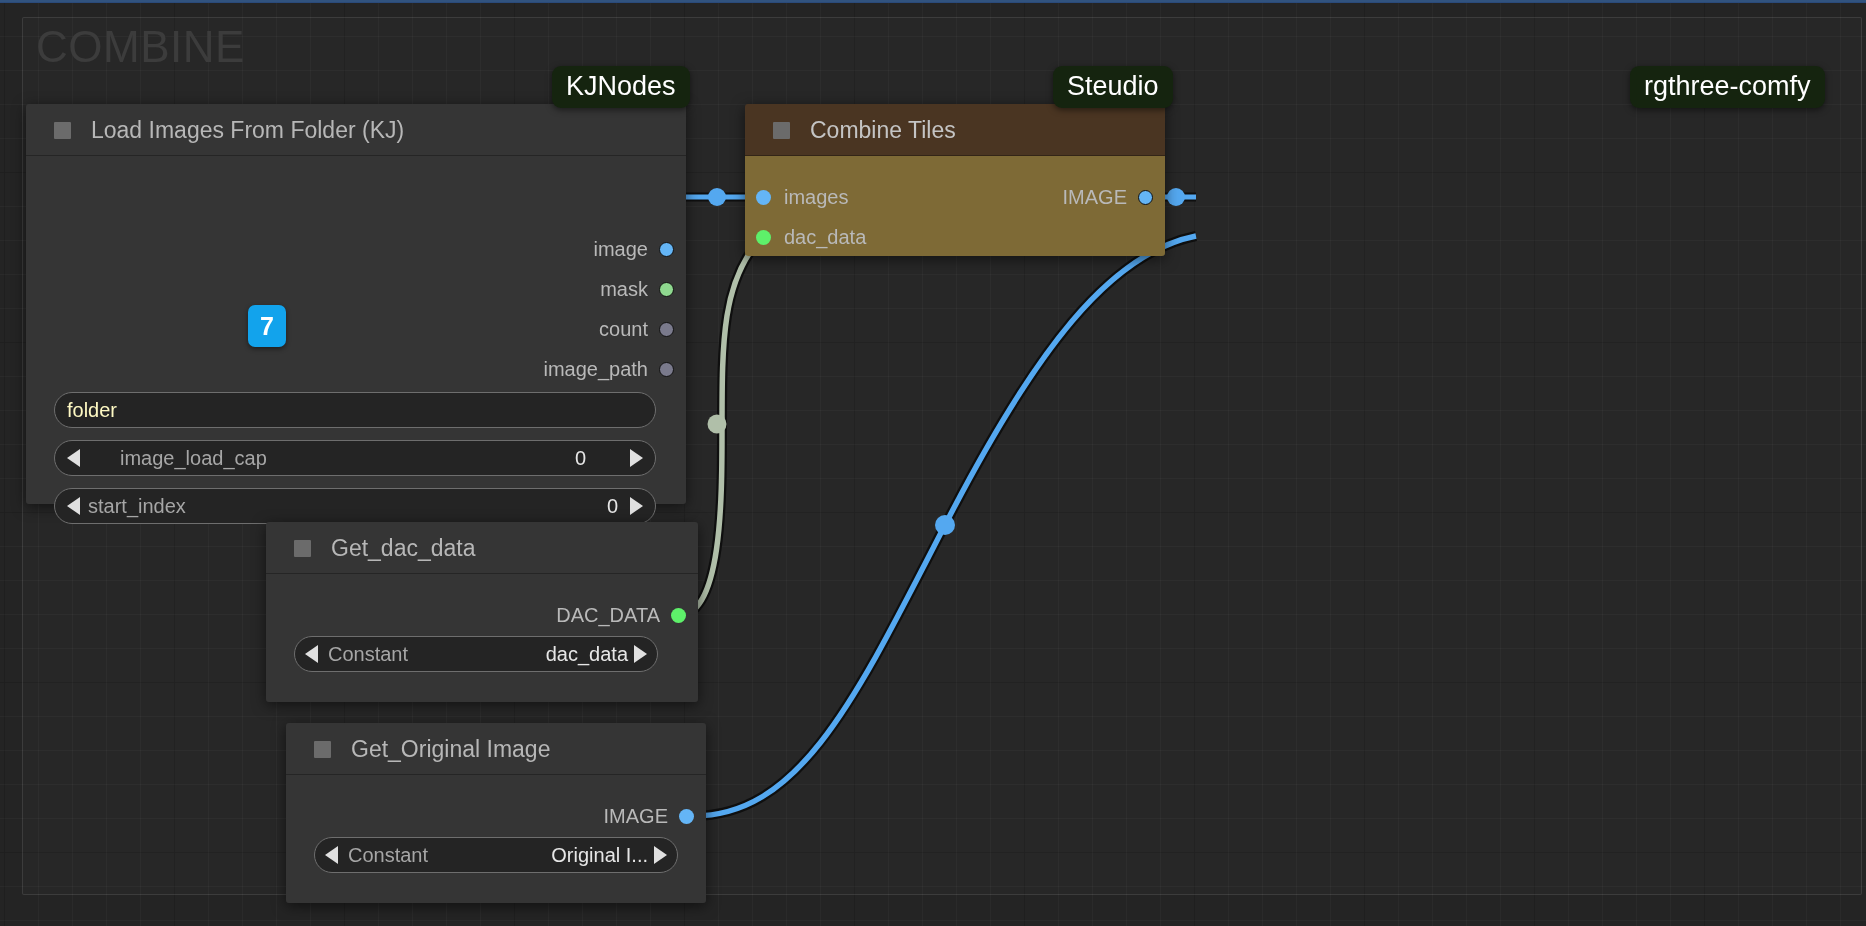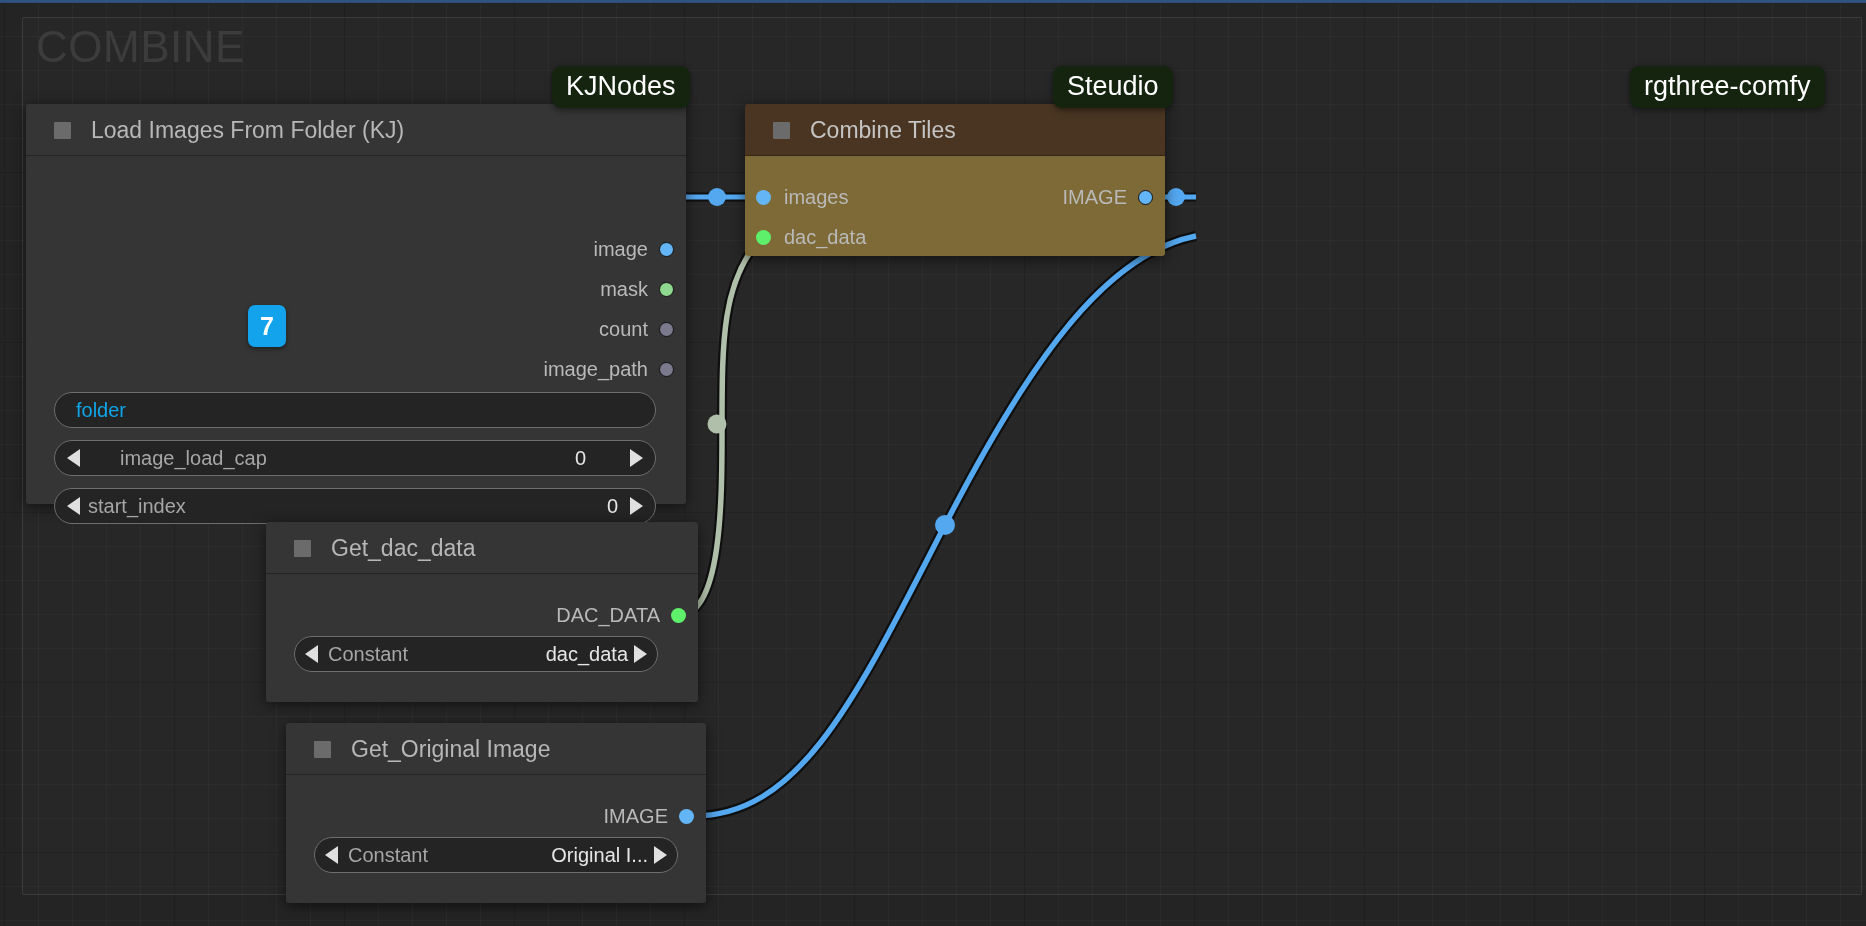--- a/index.html
+++ b/index.html
@@ -172,7 +172,7 @@
     white-space: nowrap;
   }
   .widget.textfield { justify-content: flex-start; }
-  .widget.textfield .w-name { margin-left: 9px; color: #0ea5e9; }
+  .widget.textfield .w-name { margin-left: 0; color: #fef9c3; }
 
   
   .widget.combo { padding: 0 10px; }

